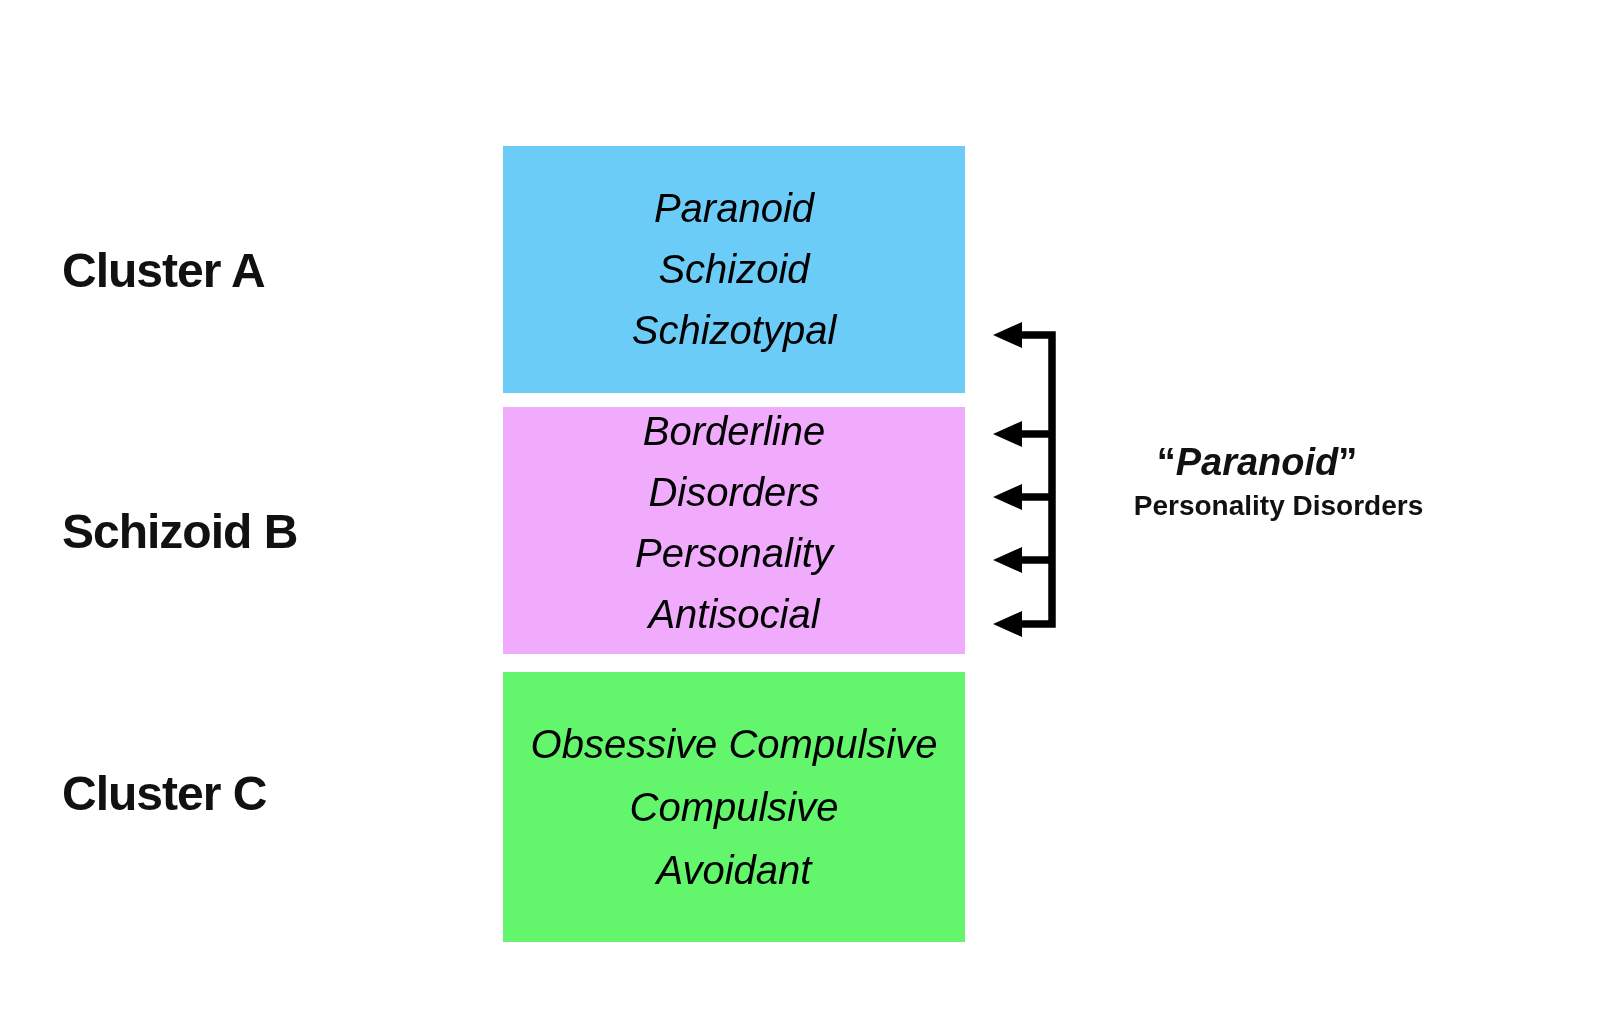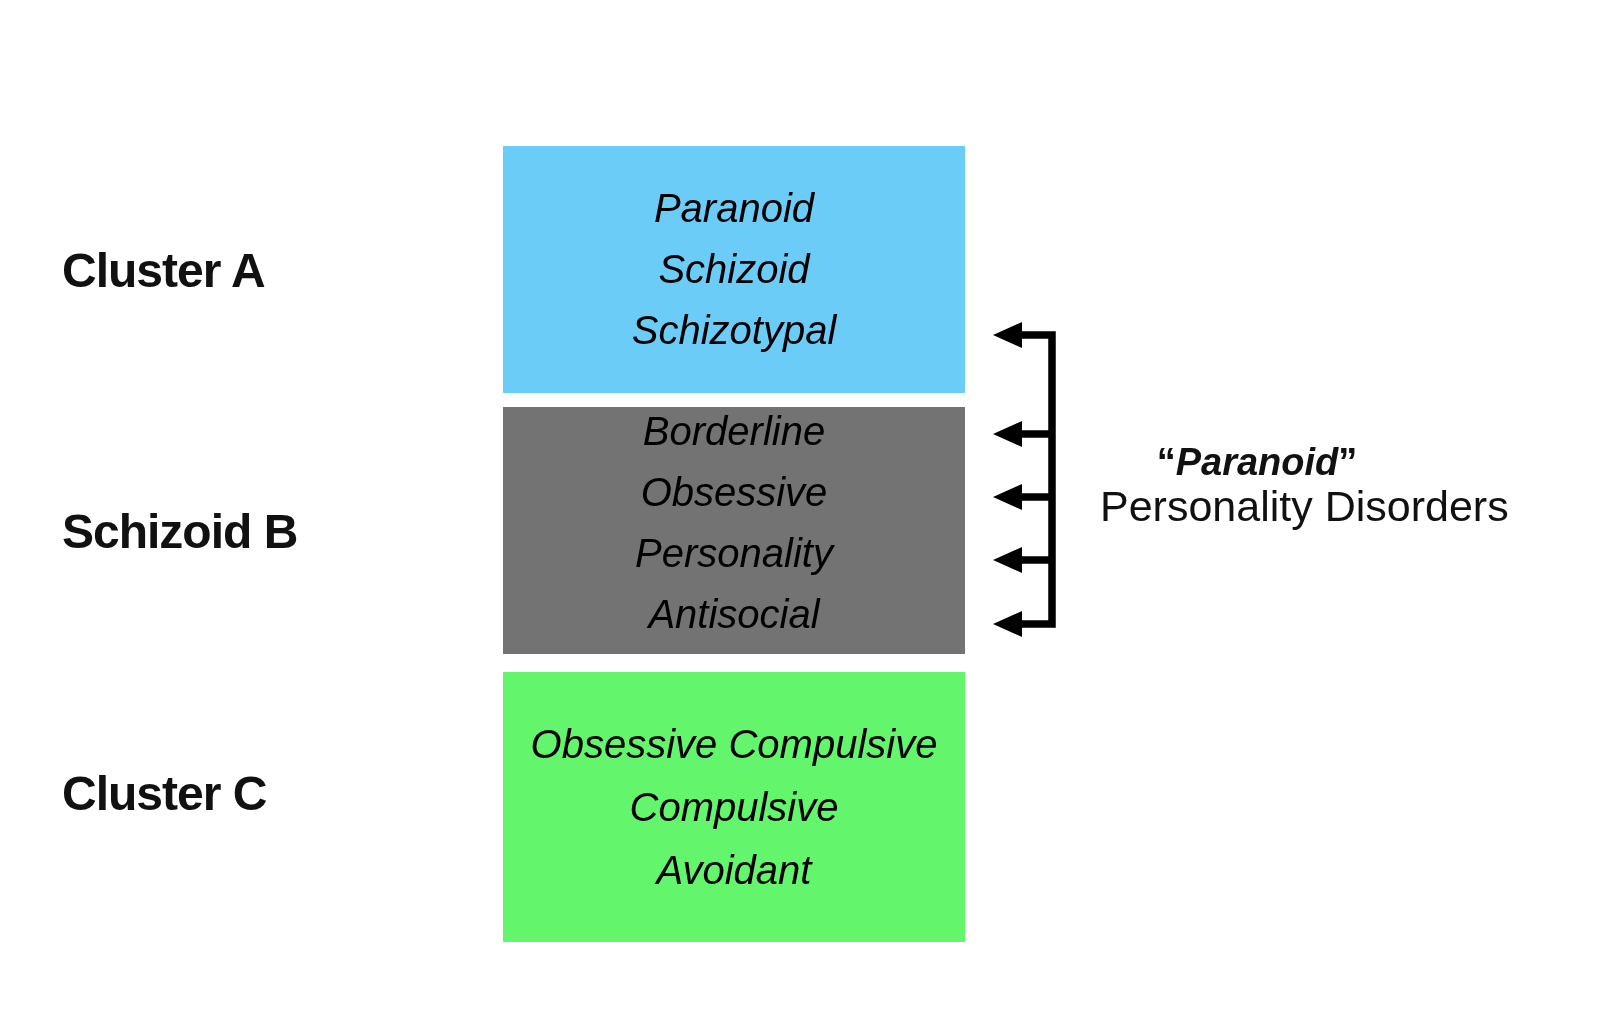--- a/index.html
+++ b/index.html
@@ -96,7 +96,7 @@
     <div class="item">Schizotypal</div>
   </div>
 
-  <div class="box box-b" style="background-color: #737373;">
+  <div class="box box-b" style="background-color: #f0abfc;">
     <div class="item">Borderline</div>
     <div class="item">Obsessive</div>
     <div class="item">Personality</div>

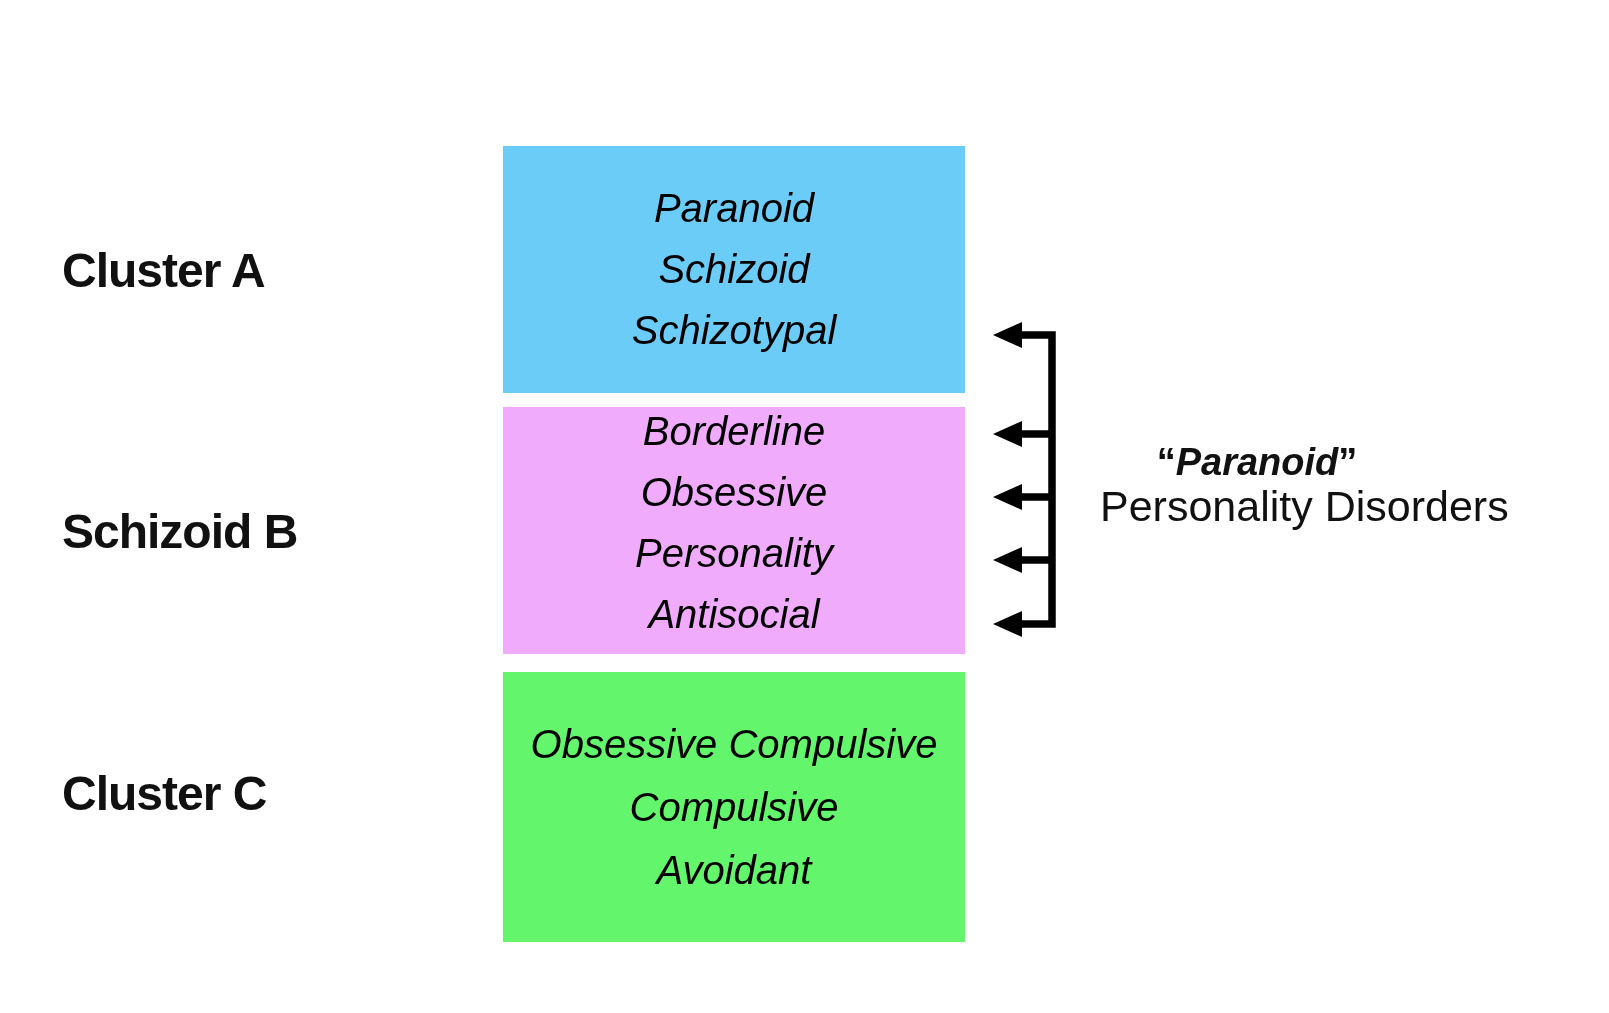--- a/index.html
+++ b/index.html
@@ -98,7 +98,7 @@
 
   <div class="box box-b" style="background-color: #f0abfc;">
     <div class="item">Borderline</div>
-    <div class="item">Obsessive</div>
+    <div class="item">Disorders</div>
     <div class="item">Personality</div>
     <div class="item">Antisocial</div>
   </div>

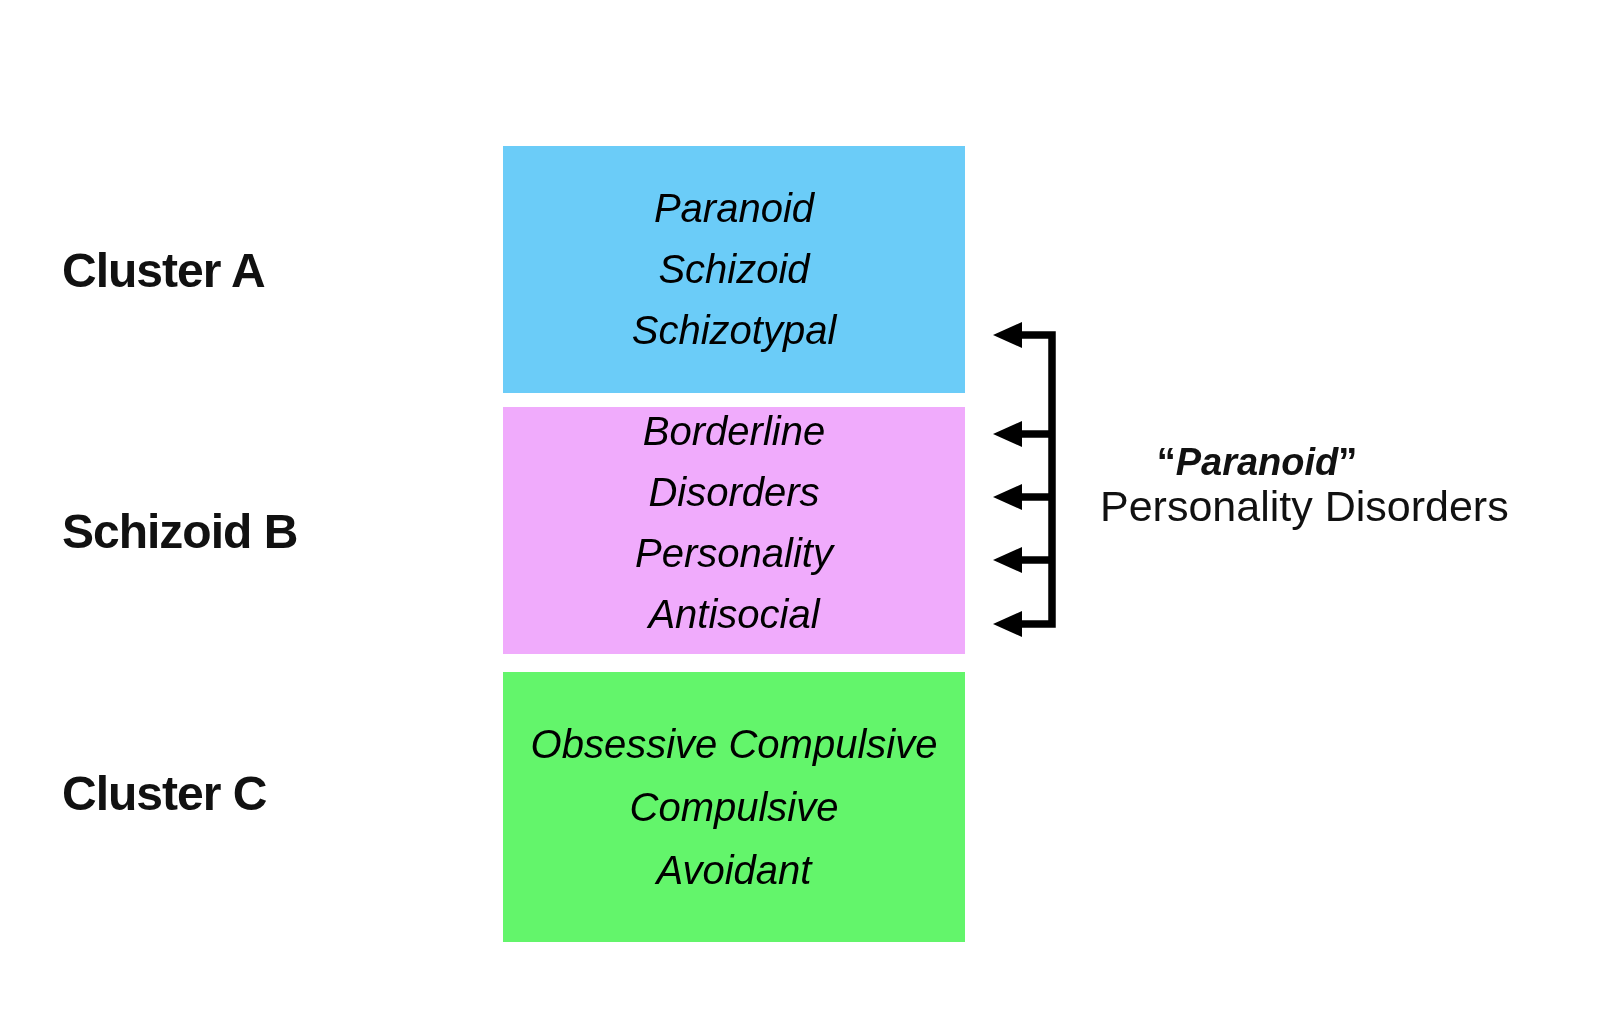--- a/index.html
+++ b/index.html
@@ -74,9 +74,9 @@
   }
   .annotation .line1 .word { font-style: italic; }
   .annotation .line2 {
-    font-size: 43px;
+    font-size: 28px;
     line-height: 44px;
-    font-weight: 400;
+    font-weight: 700;
     white-space: nowrap;
     padding-left: 43px;
   }

